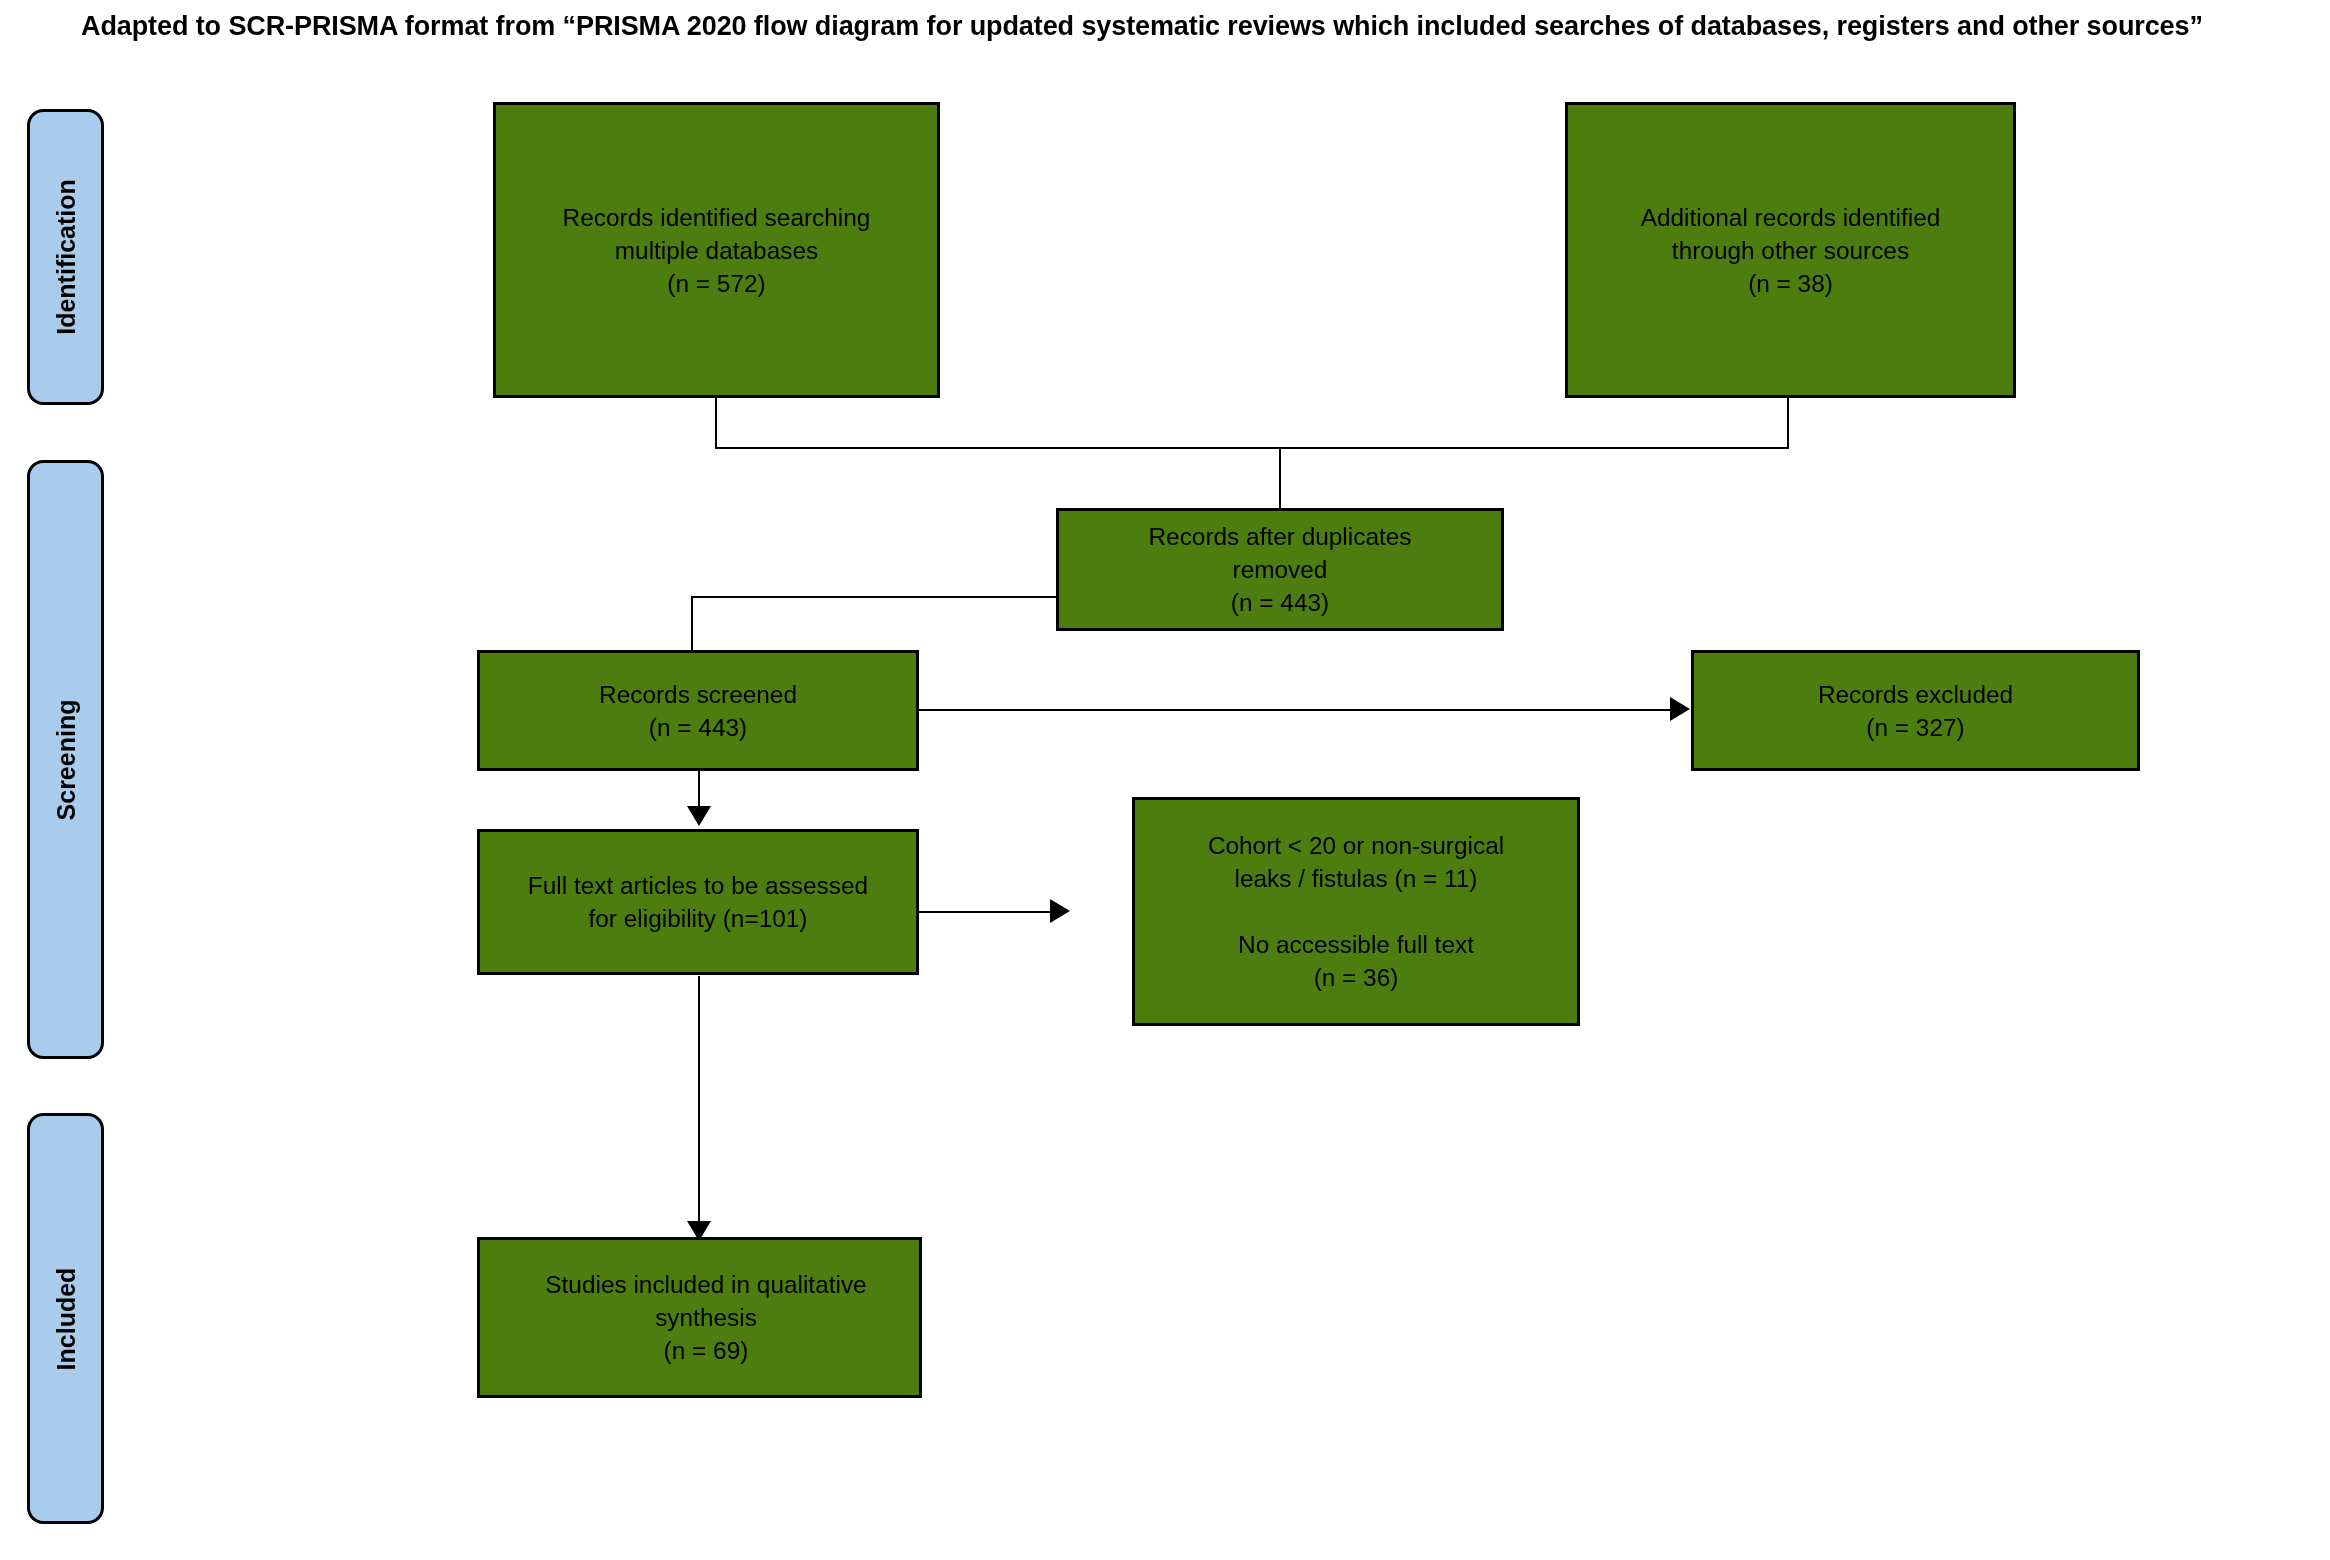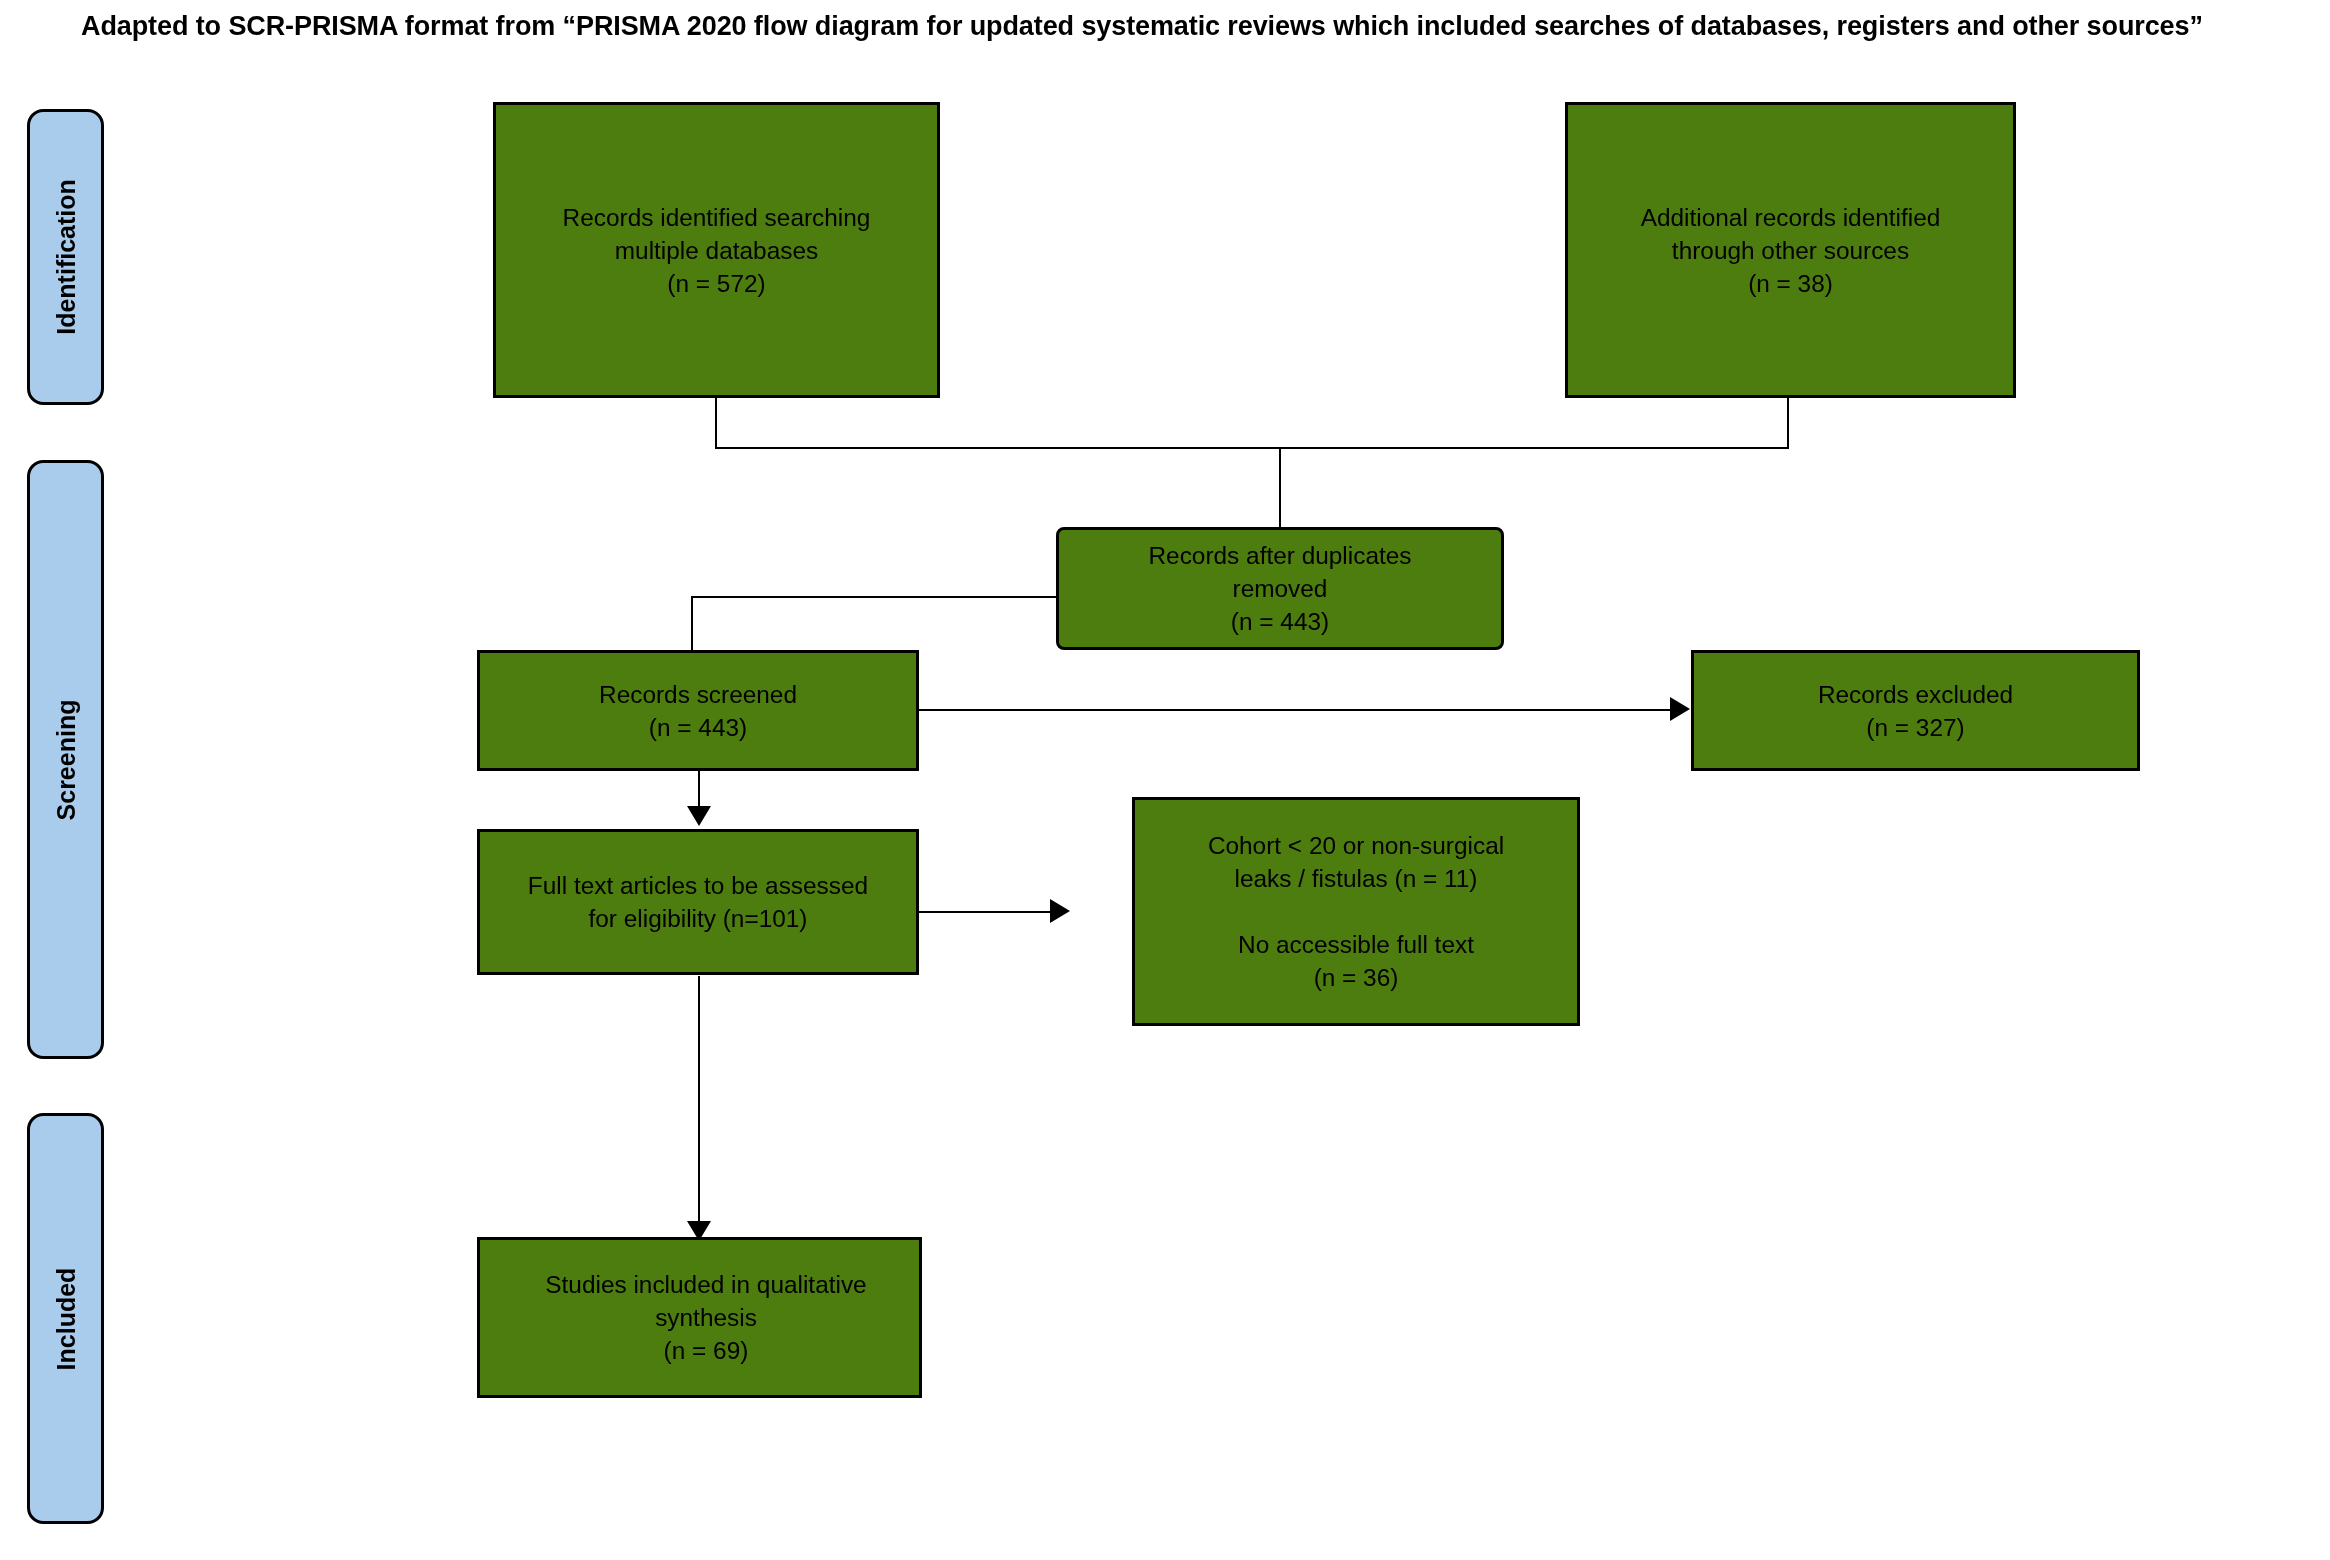--- a/index.html
+++ b/index.html
@@ -154,7 +154,7 @@
 (n = 38)</div>
   </div>
 
-  <div class="flow-box" style="left:1056px; top:527px; width:448px; height:123px;border-radius:8px;">
+  <div class="flow-box" style="left:1056px; top:508px; width:448px; height:123px;">
     <div class="flow-box-text">Records after duplicates
 removed
 (n = 443)</div>

